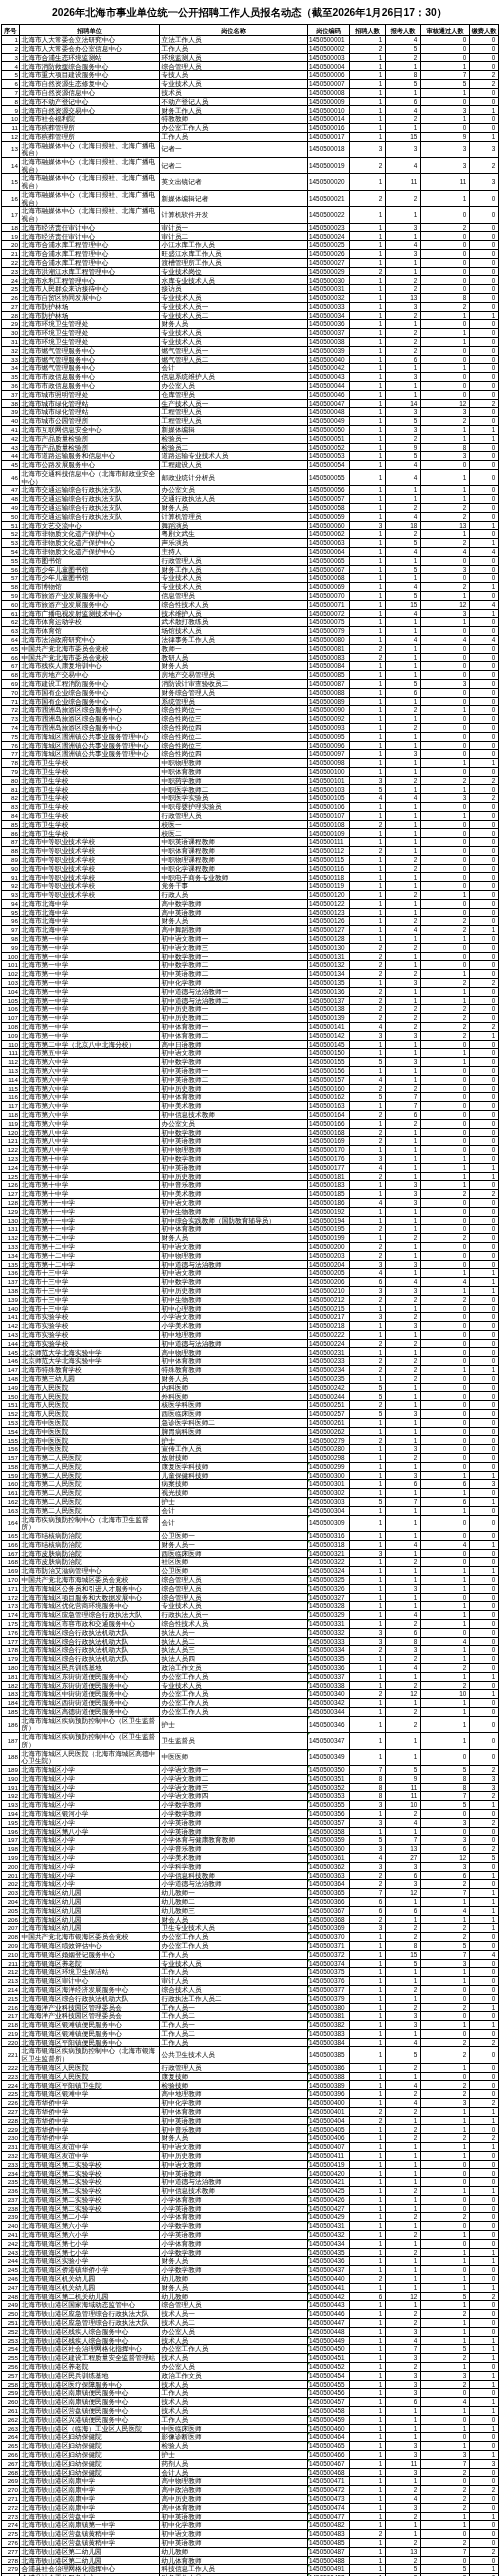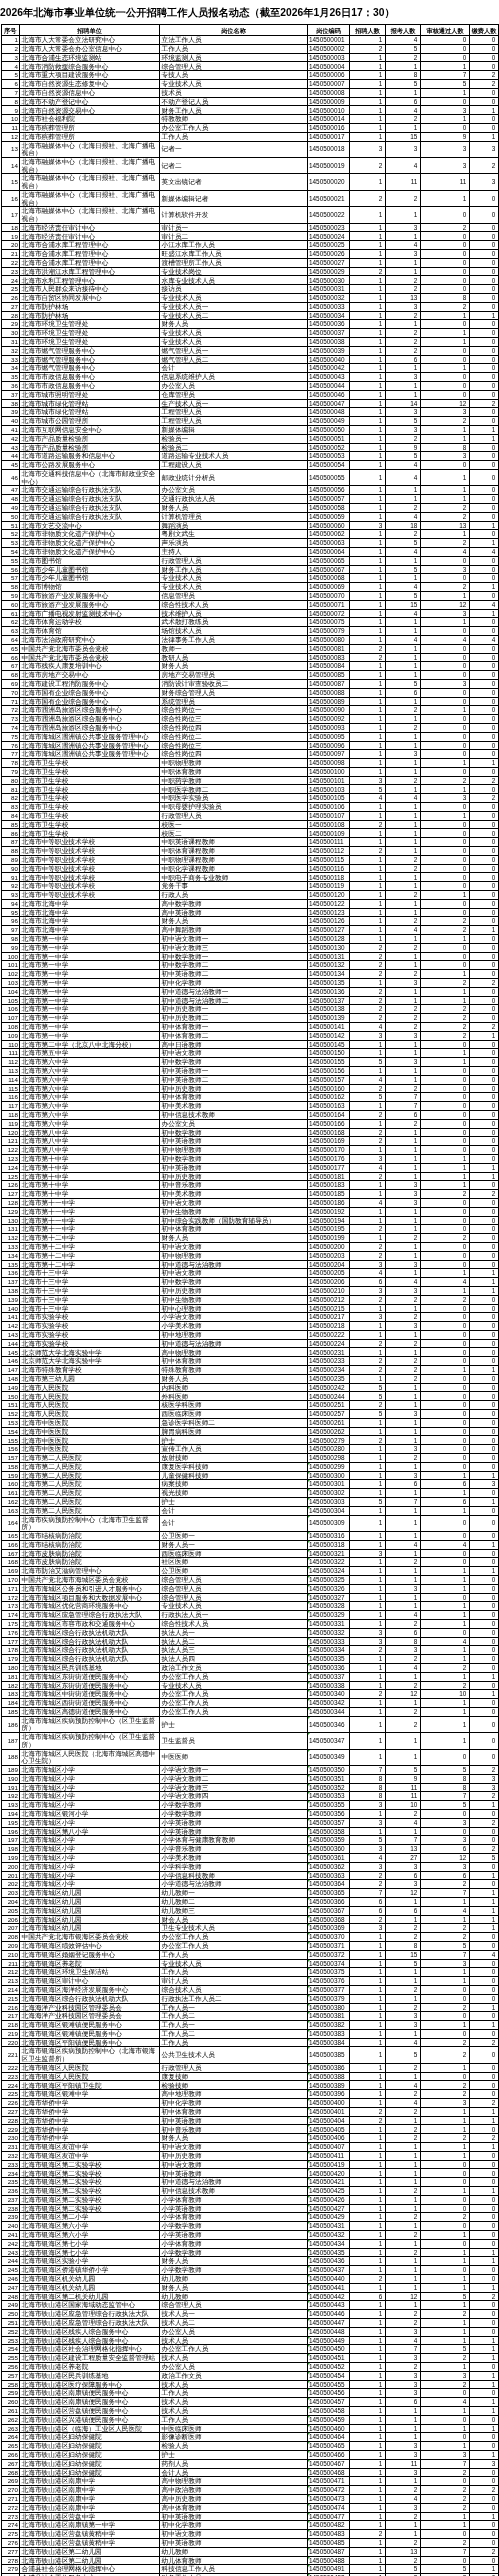--- a/index.html
+++ b/index.html
@@ -6,7 +6,7 @@
   html,body { margin:0; padding:0; background:var(--bg); }
   body { width:499px; color:var(--text); font-family:"Liberation Sans","DejaVu Sans",sans-serif; }
   .title {
-    margin:0; padding:5.7px 0 4.6px; text-align:left;
+    margin:0; padding:5.7px 0 4.6px; text-align:center;
     font-size:10.3px; font-weight:bold; letter-spacing:0px; white-space:nowrap;
   }
   table.grid {

